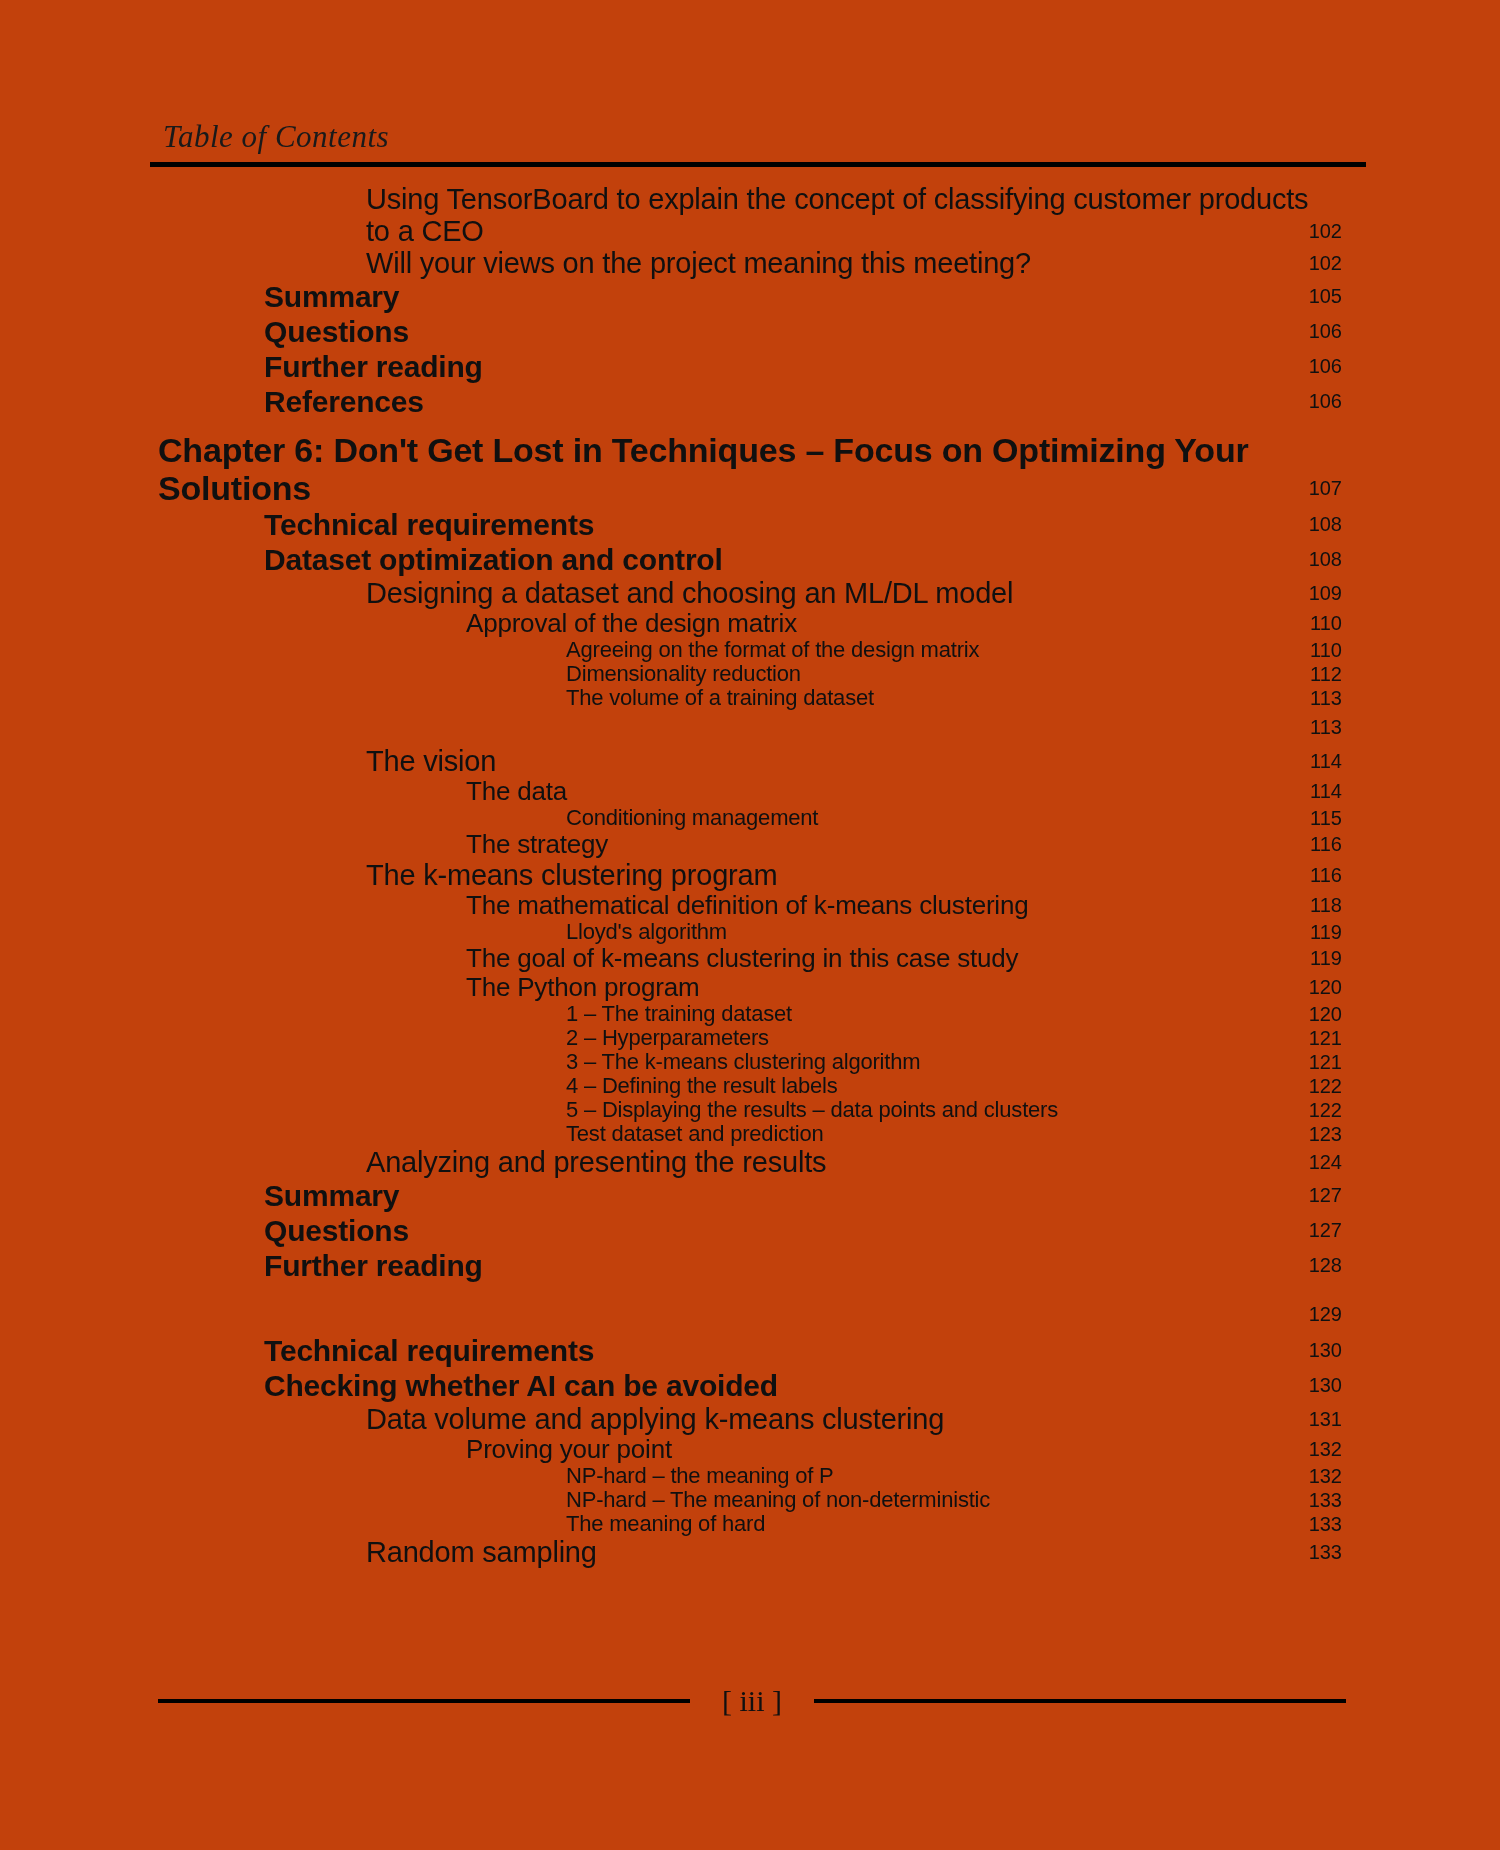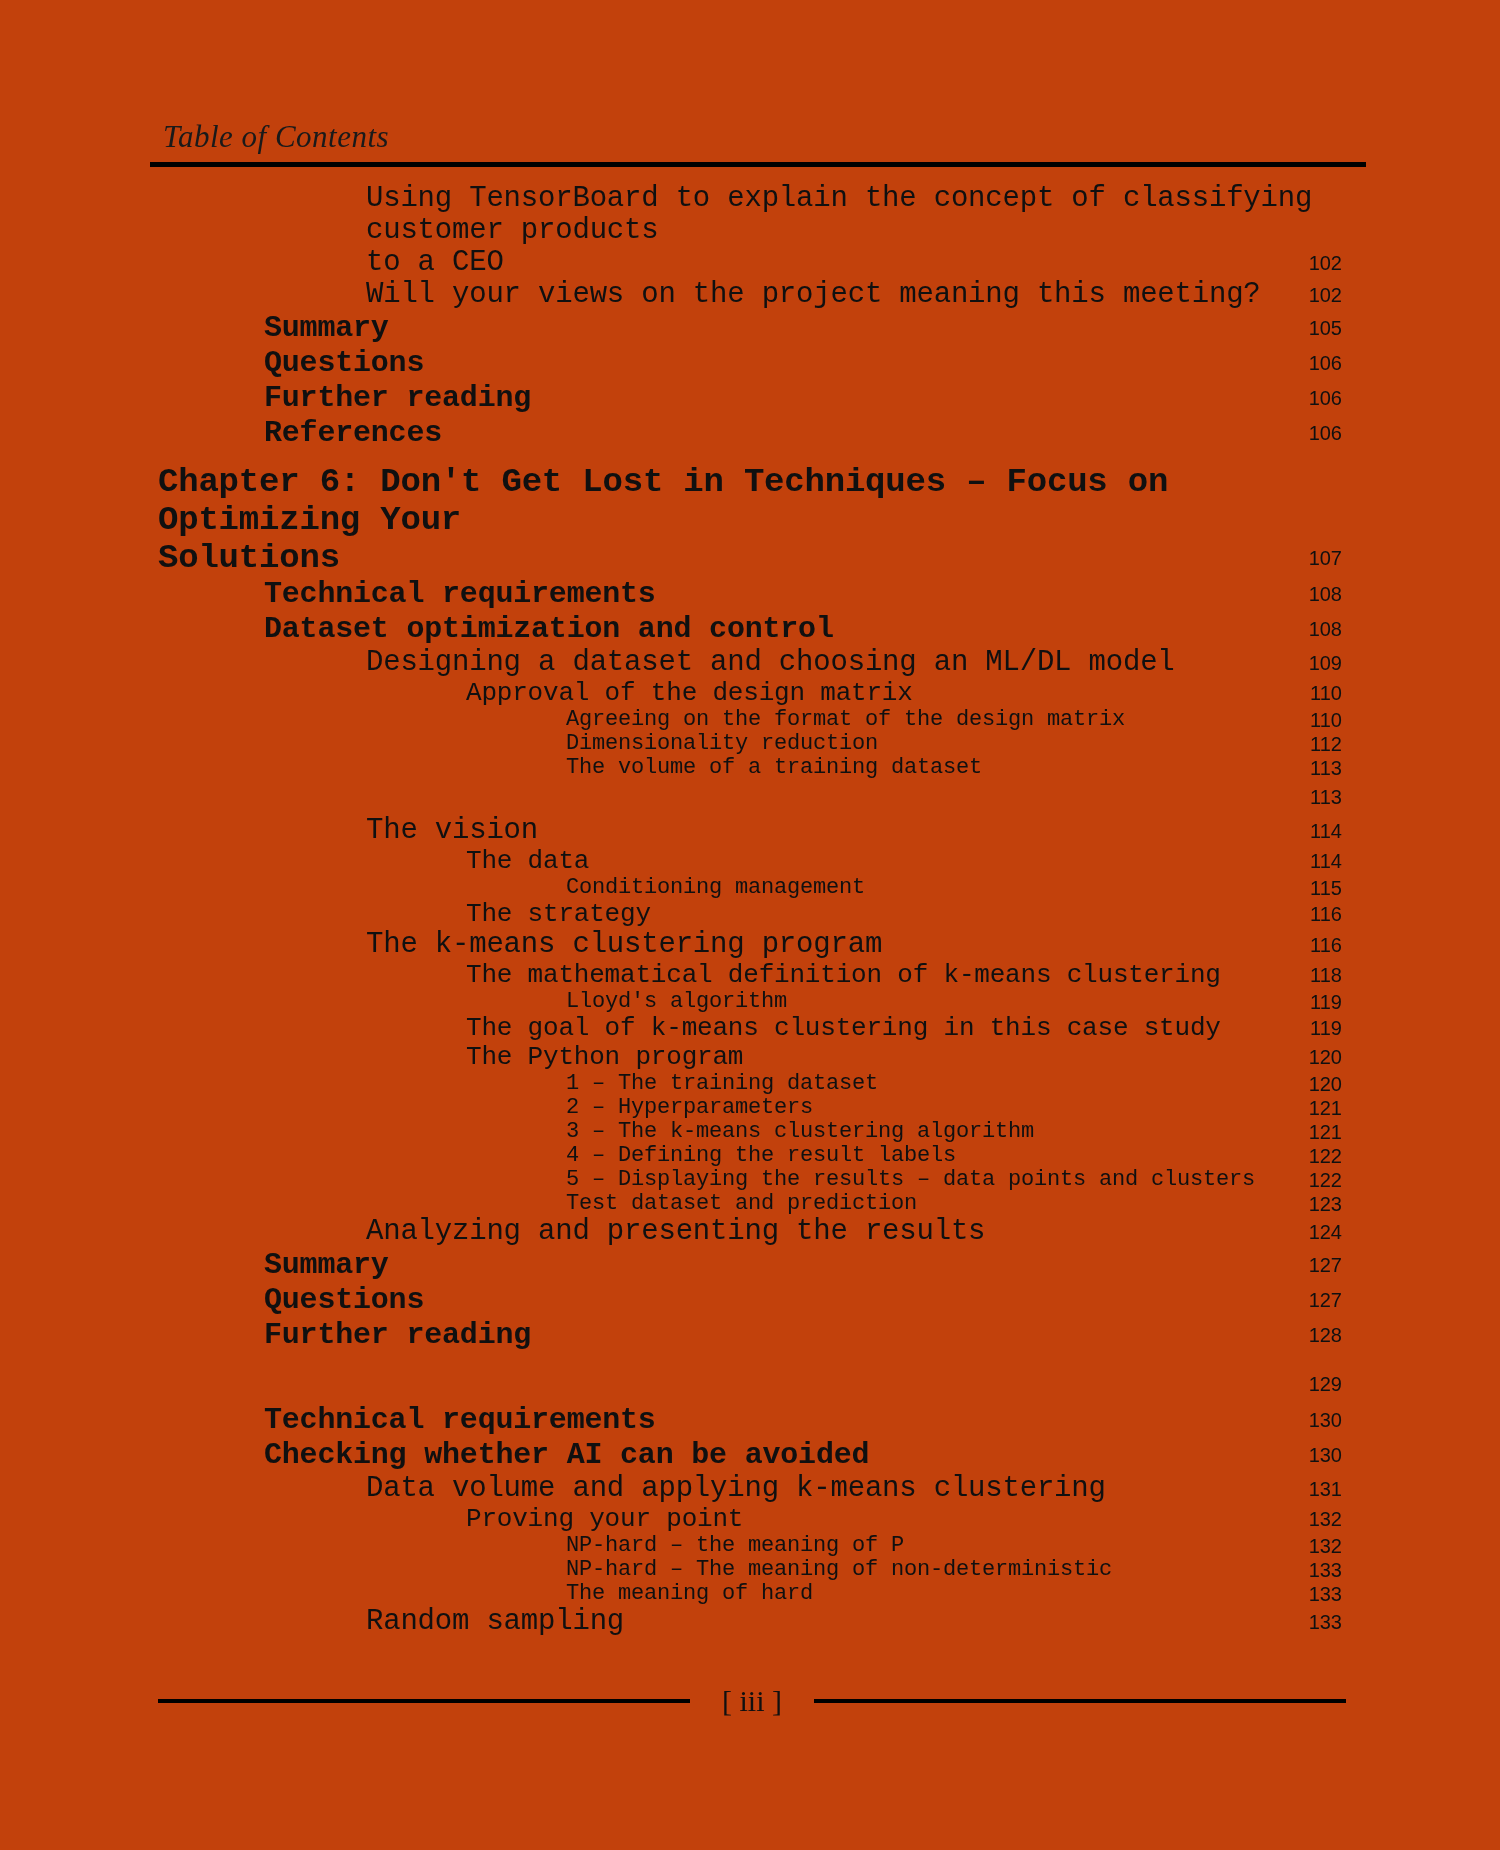--- a/index.html
+++ b/index.html
@@ -39,7 +39,7 @@
   }
   .row { display: flex; align-items: flex-start; }
   .line-only { display: block; }
-  .label { letter-spacing: -0.2px; font-family: Liberation Mono, monospace; }
+  .label { letter-spacing: -0.2px; }
   .pagenum {
     margin-left: auto;
     font-size: 20px;

